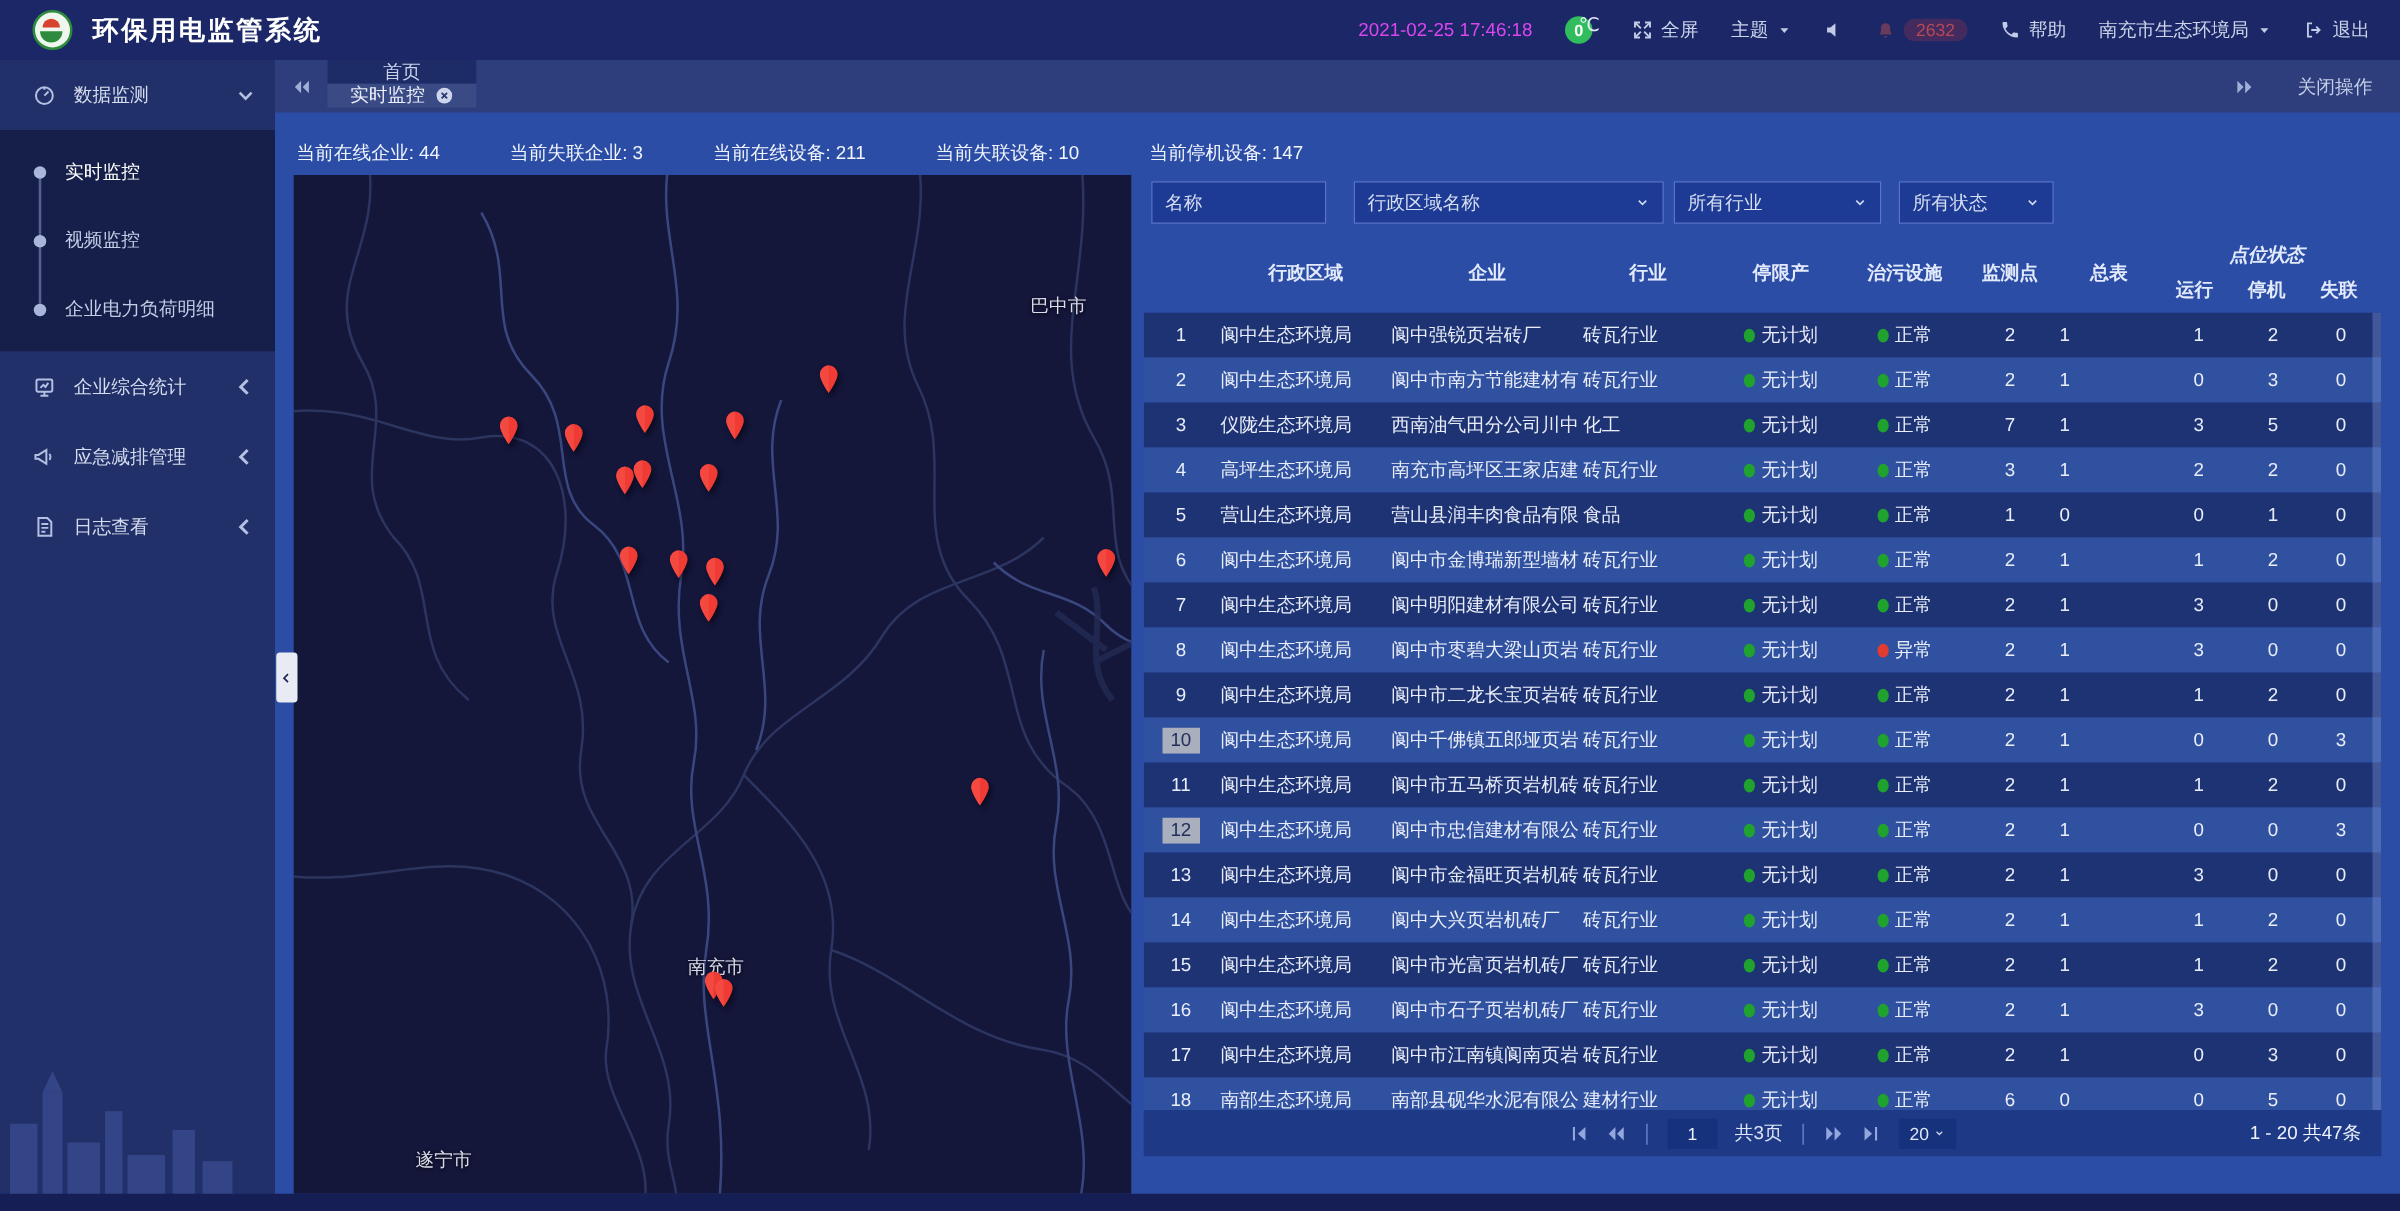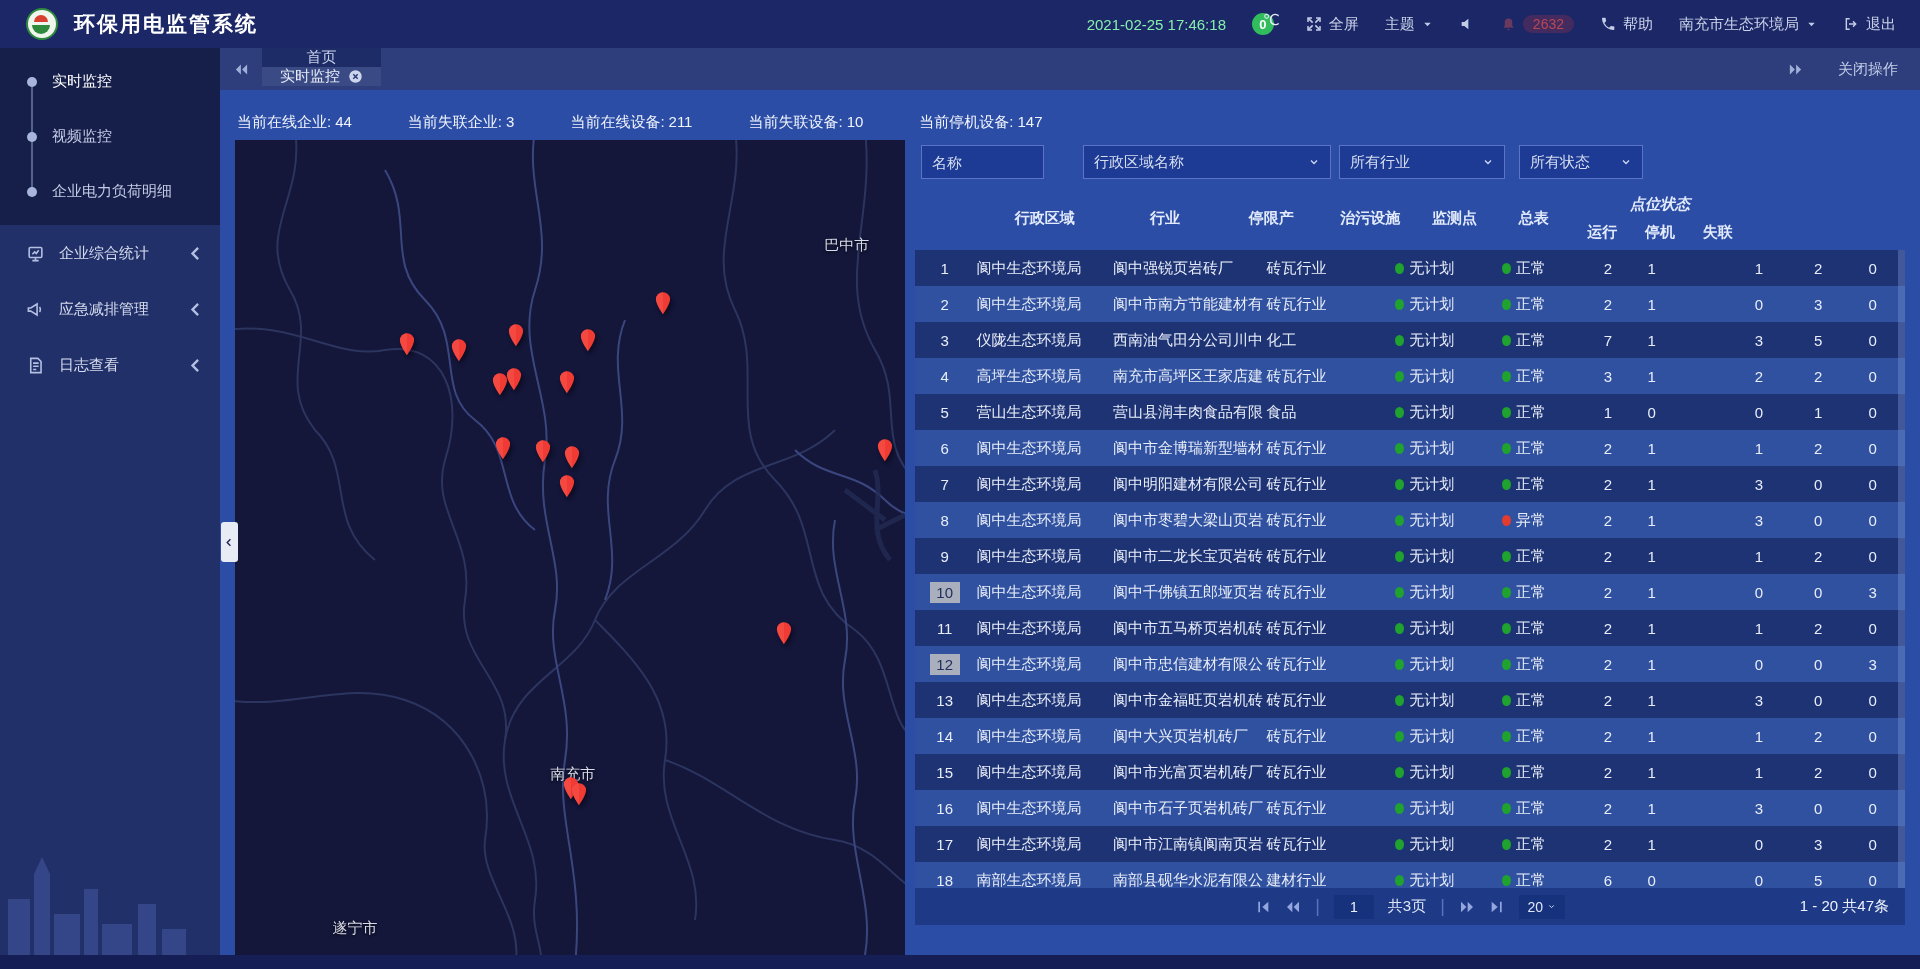--- a/index.html
+++ b/index.html
@@ -16,7 +16,7 @@
   .app-title { color:#fff; font-size:21px; font-weight:bold; letter-spacing:2px; margin-left:16px; }
   .hdr-right { margin-left:auto; display:flex; align-items:center; gap:26px; padding-right:24px; font-size:15px; color:#ccd4ea; }
   .hdr-item { display:flex; align-items:center; gap:7px; cursor:pointer; white-space:nowrap; }
-  .datetime { color:#86efac;margin-left:40px; }
+  .datetime { color:#d946ef;margin-left:40px; }
   .temp-badge { width:22px; height:22px; border-radius:50%; background:#31bd5d; color:#fff; font-size:13px; font-weight:bold; display:flex; align-items:center; justify-content:center; }
   .temp-unit { color:#e6ebf8; margin-left:-18px; position:relative; top:-4px; }
   .hdr .ico { width:16px; height:16px; color:#c3cce6; }

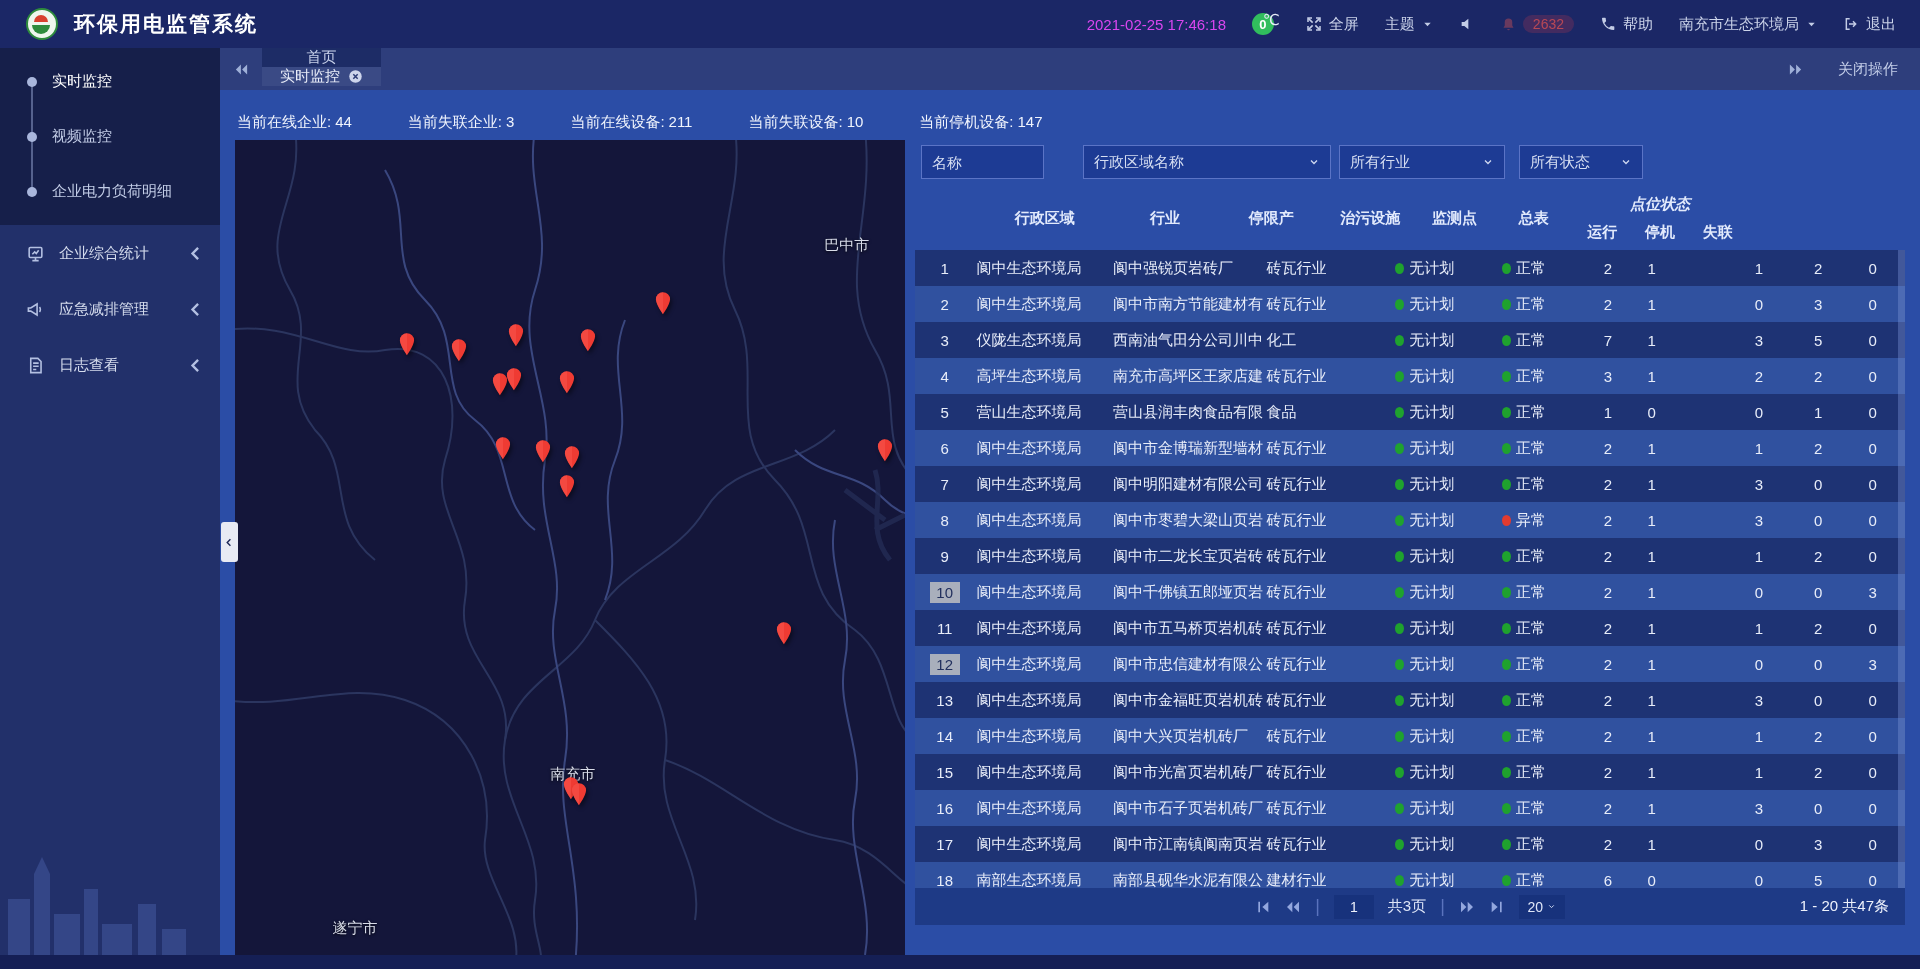--- a/index.html
+++ b/index.html
@@ -174,6 +174,20 @@
 
 <aside class="sidebar">
   <div id="sidebar-groups">
+      <div class="sd-group">
+        <span class="ico ">
+          <svg viewBox="0 0 24 24" fill="none" stroke="currentColor" stroke-width="2">
+            <circle cx="12" cy="12" r="8.5"></circle>
+            <path d="M12 12l4.2-4.2M12 3.5V6"></path>
+          </svg>
+        </span>
+        <span class="sd-label">数据监测</span>
+        <span class="ico sd-chev">
+          <svg viewBox="0 0 24 24" fill="none" stroke="currentColor" stroke-width="2.6">
+            <path d="M6 9l6 6 6-6"></path>
+          </svg>
+        </span>
+      </div>
       <div class="submenu">
         <div class="sd-sub active">
           <span class="bullet"></span>

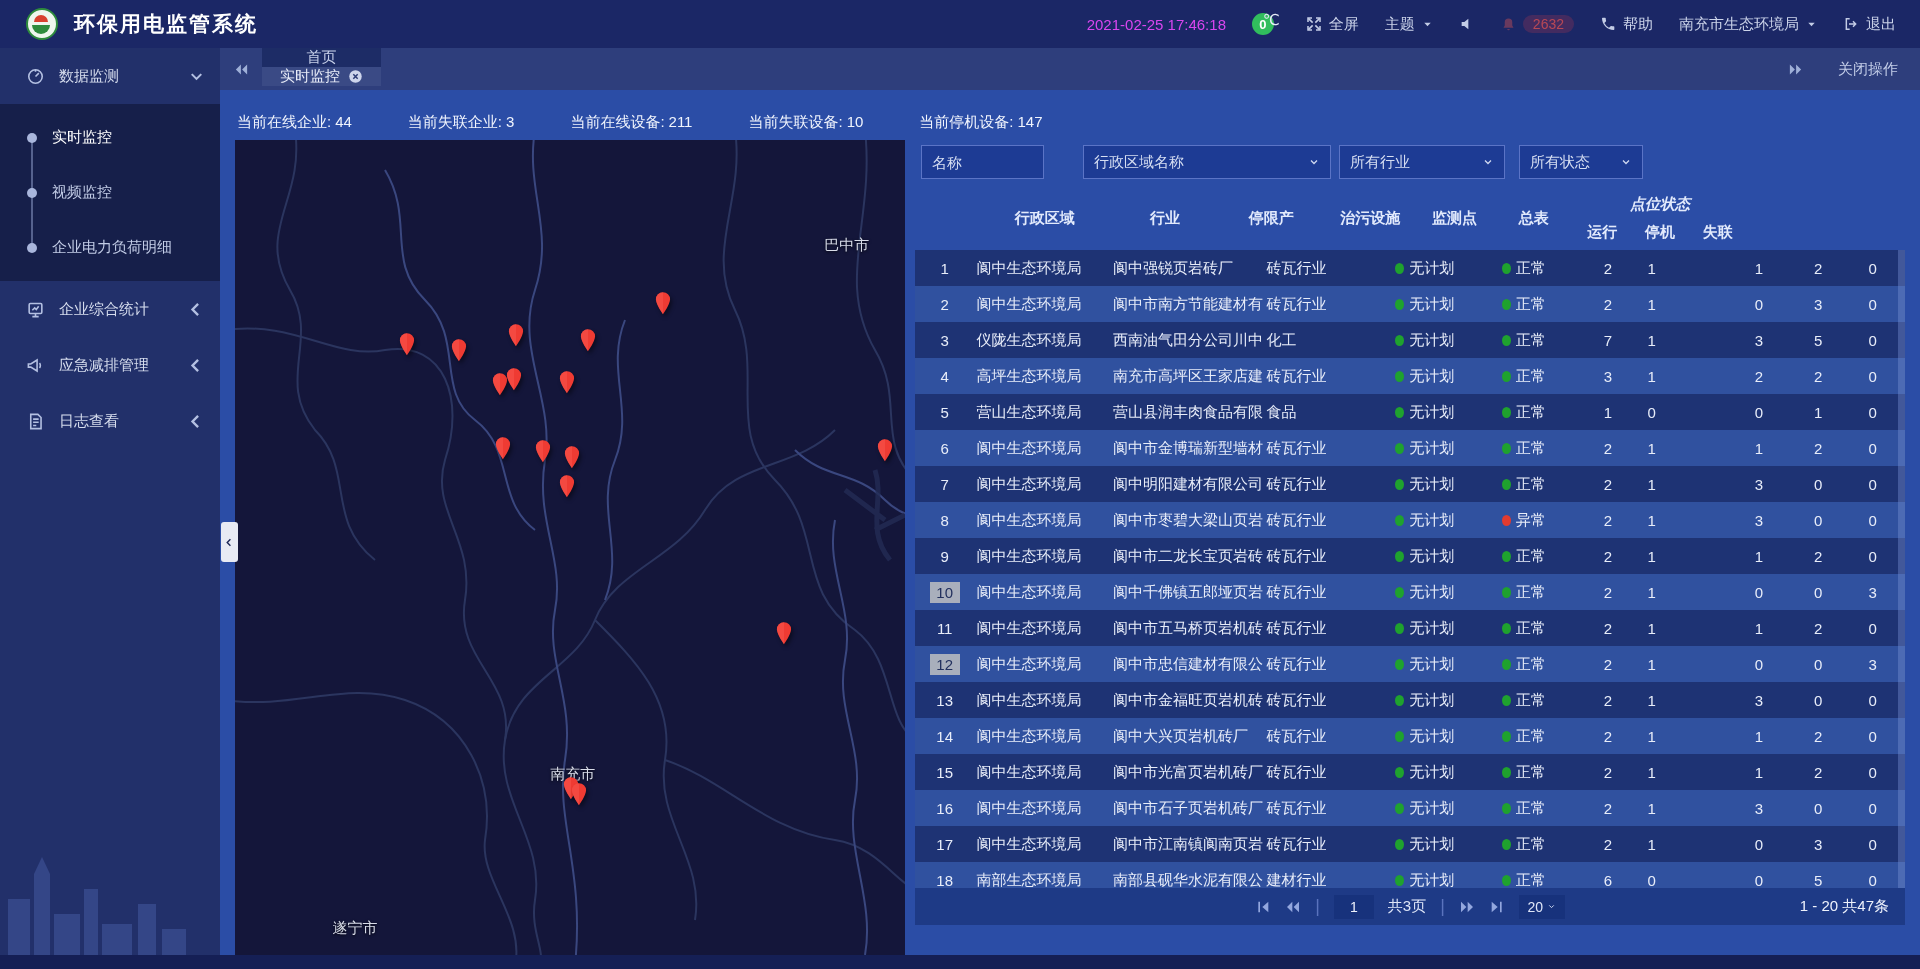--- a/index.html
+++ b/index.html
@@ -408,7 +408,7 @@
 <div class="rpanel">
 
   <div class="filters">
-    <input class="f-input" style="left: 6px; width: 123px;" placeholder="名称">
+    <input class="f-input" style="left: 6px; width: 140px;" placeholder="名称">
     <div class="f-box" style="left:168px; width:248px;">
       <span>行政区域名称</span>
       <span class="ico">

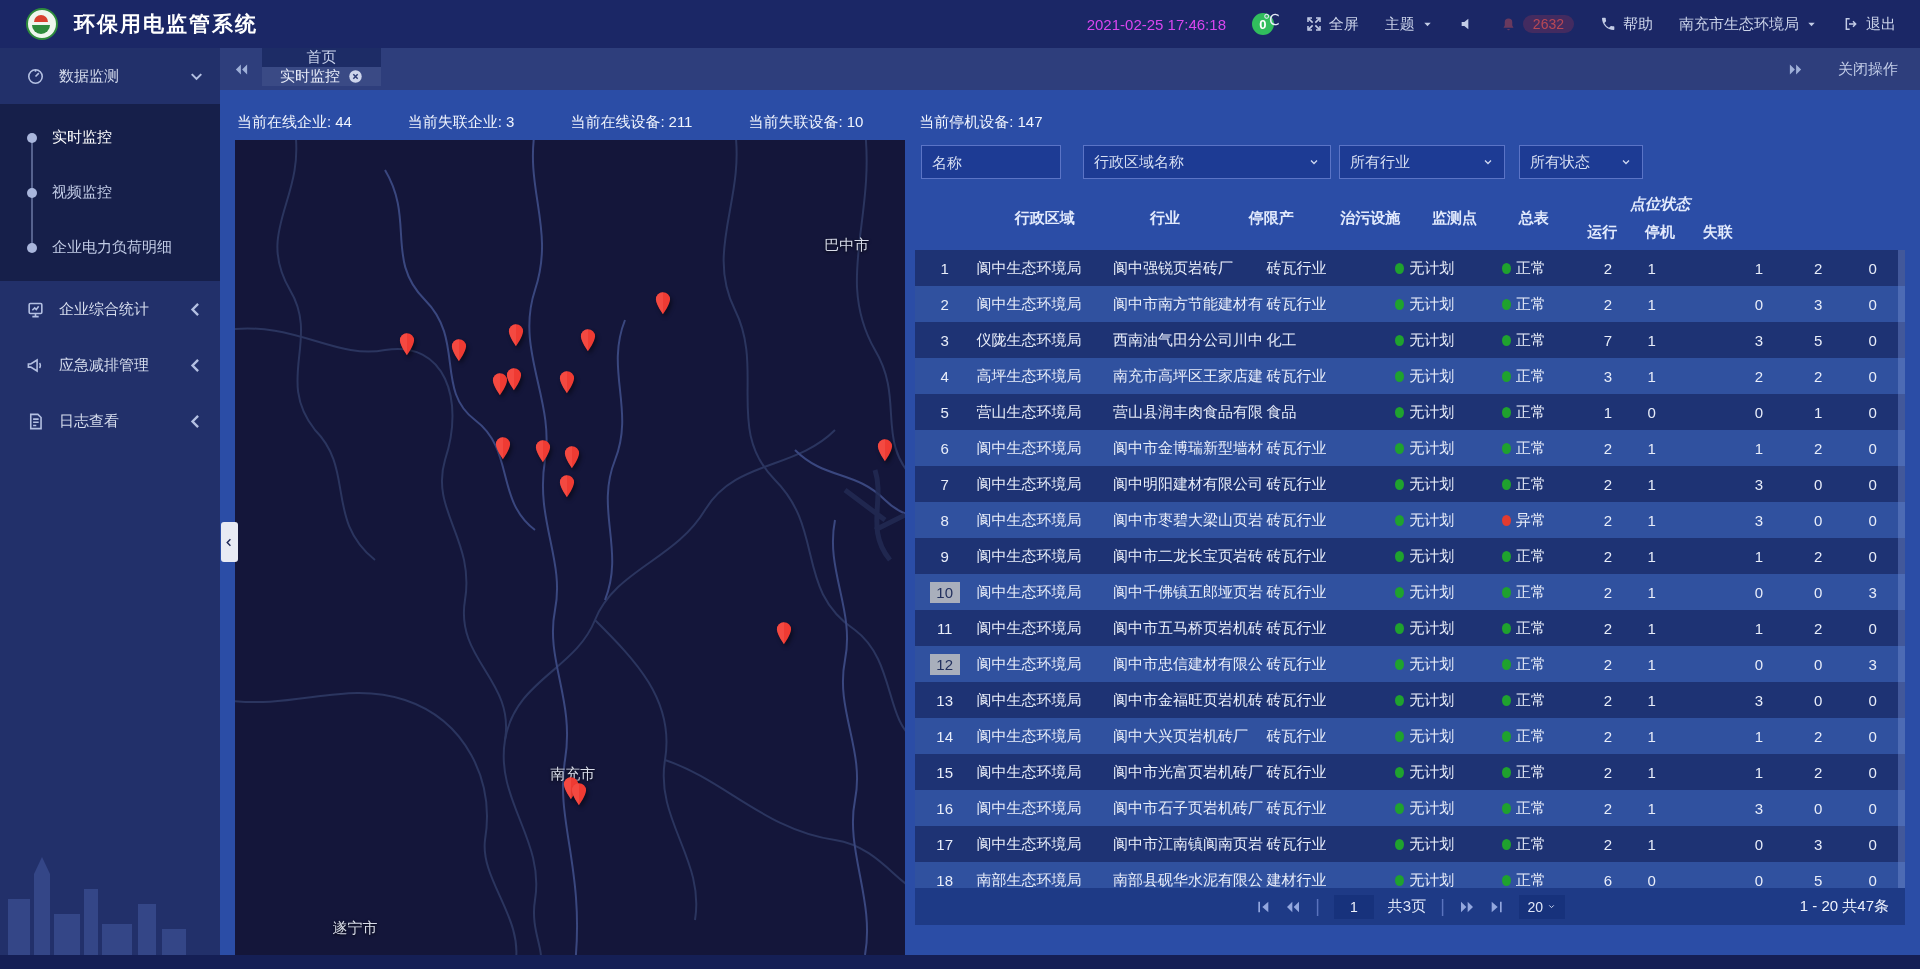--- a/index.html
+++ b/index.html
@@ -438,6 +438,7 @@
   <div class="thead">
     <div class="hc c-no"></div>
     <div class="hc c-region" style="justify-content:center">行政区域</div>
+    <div class="hc c-company">企业</div>
     <div class="hc c-industry">行业</div>
     <div class="hc c-limit">停限产</div>
     <div class="hc c-fac">治污设施</div>

